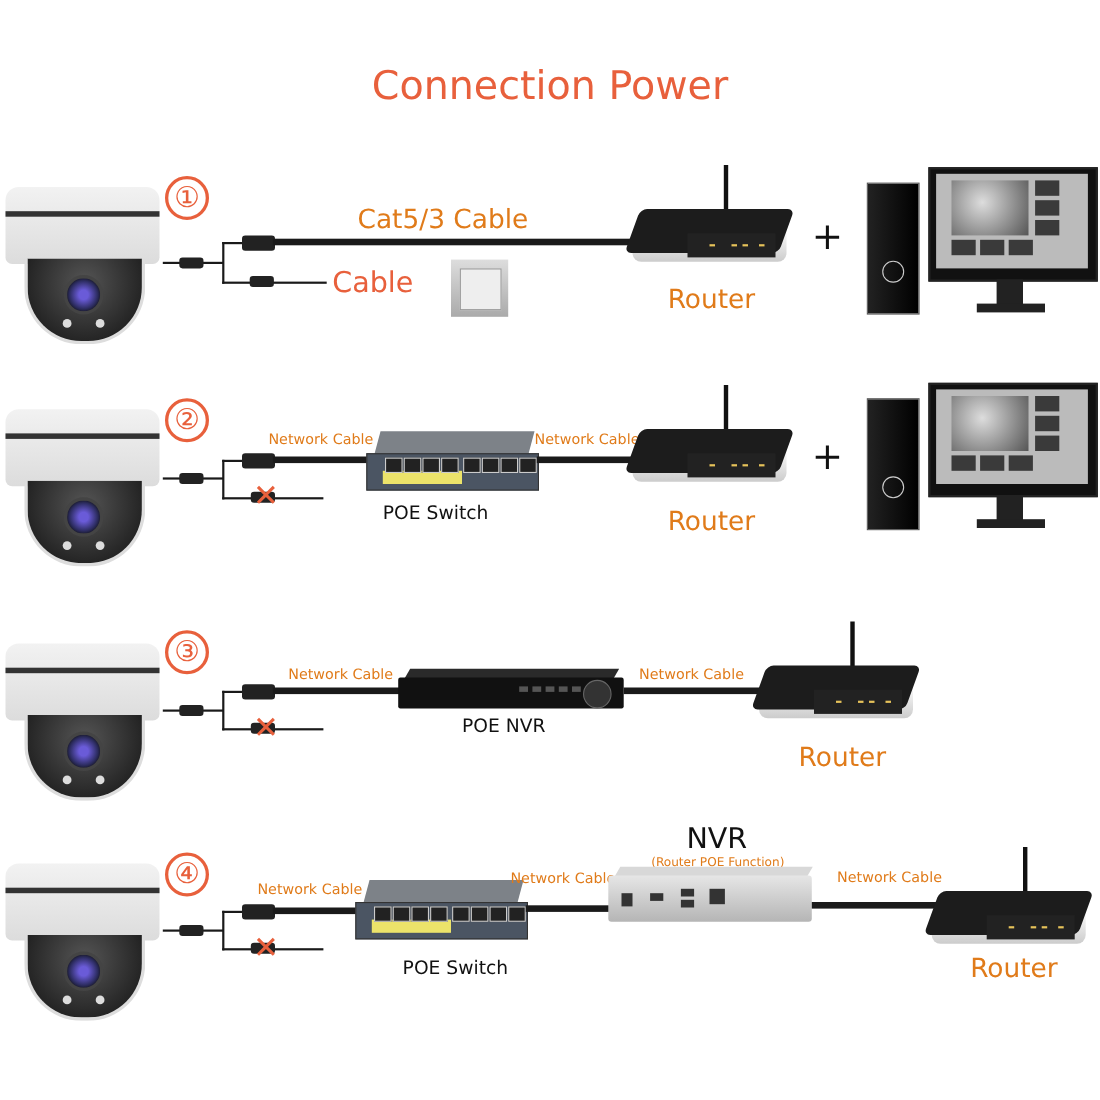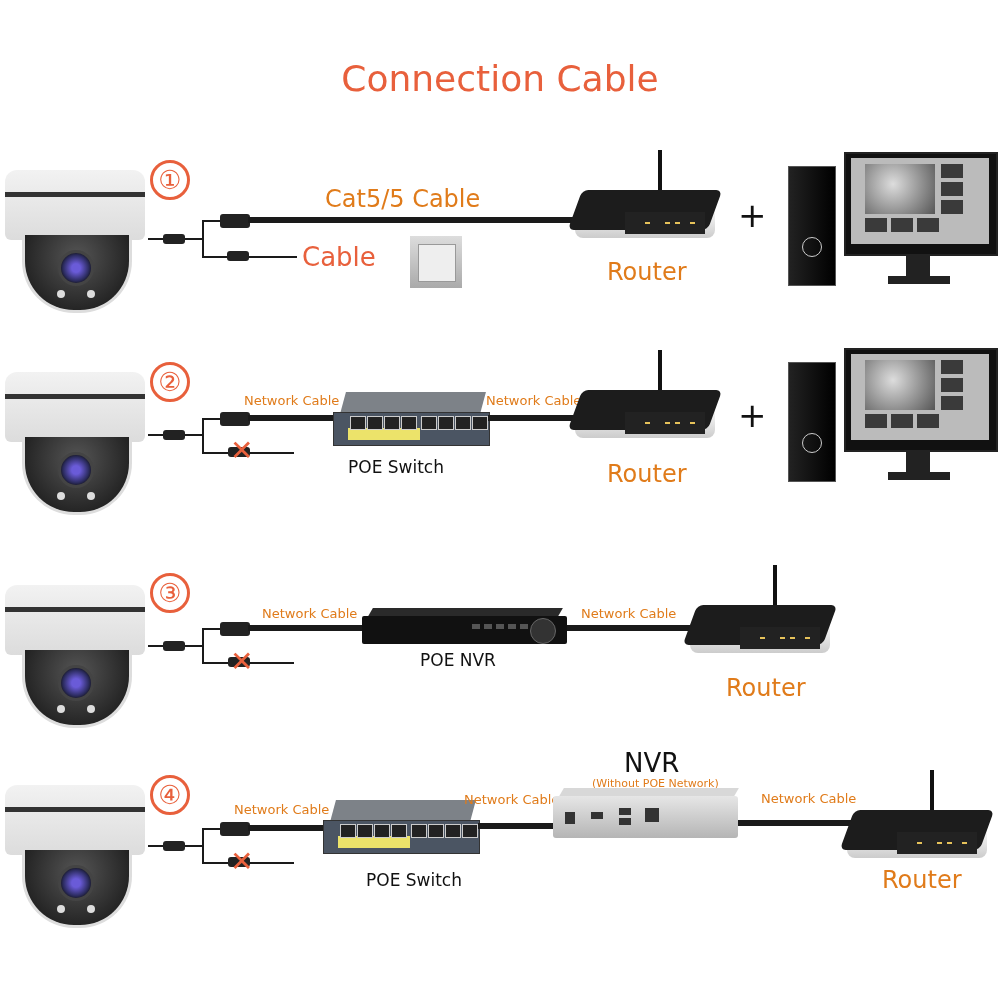--- a/index.html
+++ b/index.html
@@ -66,7 +66,7 @@
 </head>
 <body>
 
-<div class="abs title">Connection Cable</div>
+<div class="abs title">Connection Power</div>
 
 <div>
   <div class="abs camera" style="left:0;top:170px;">

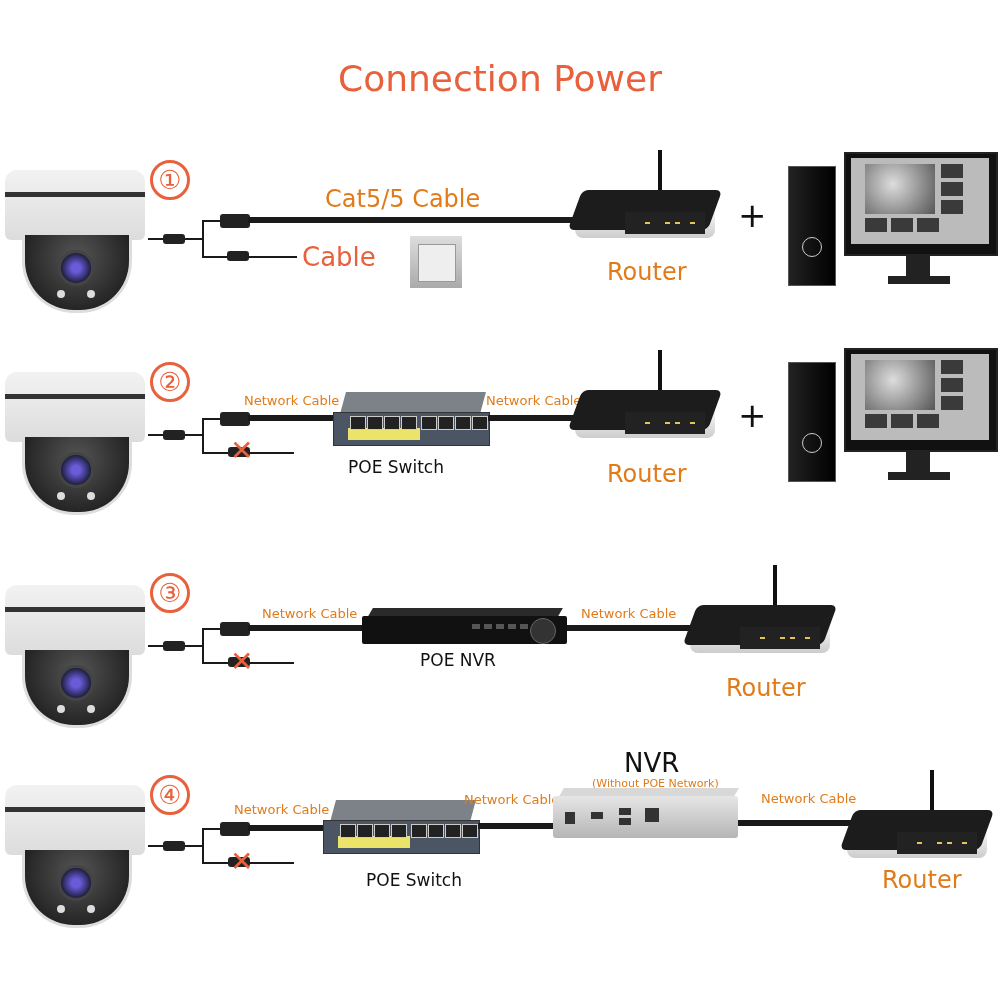--- a/index.html
+++ b/index.html
@@ -86,7 +86,7 @@
   <div class="abs cable" style="left:248px;top:217px;width:340px;"></div>
   <div class="abs thin" style="left:202px;top:256px;width:95px;"></div>
   <div class="abs plug" style="left:227px;top:251px;"></div>
-  <div class="abs lbl-orange" style="left:325px;top:185px;font-size:24px;">Cat5/5 Cable</div>
+  <div class="abs lbl-orange" style="left:325px;top:185px;font-size:24px;">Cat5/3 Cable</div>
   <div class="abs lbl-red" style="left:302px;top:242px;font-size:26px;">Cable</div>
   <div class="abs socket" style="left:410px;top:236px;">
       <div class="socket-inner"></div>

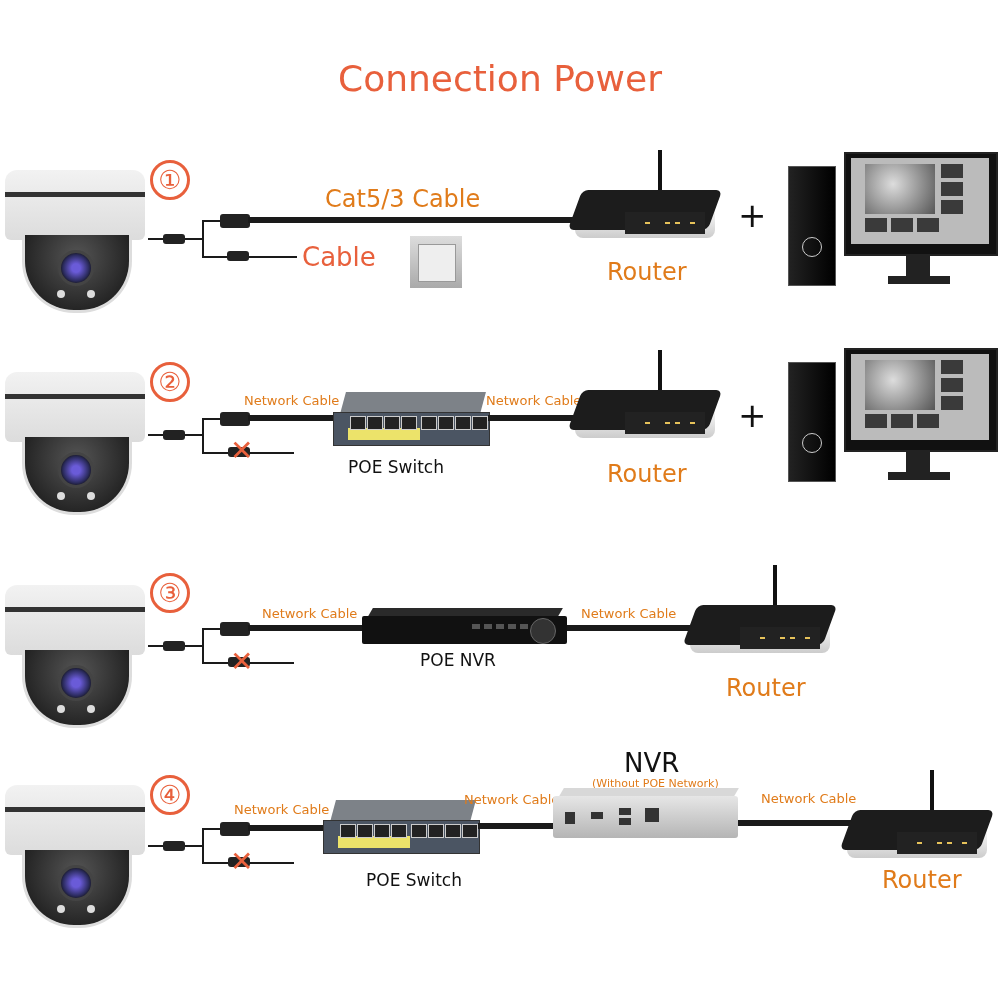--- a/index.html
+++ b/index.html
@@ -274,7 +274,7 @@
   <div class="abs cable" style="left:478px;top:823px;width:80px;"></div>
   <div class="abs lbl-orange small" style="left:464px;top:792px;">Network Cable</div>
   <div class="abs black" style="left:624px;top:748px;font-size:26px;">NVR</div>
-  <div class="abs lbl-orange" style="left:592px;top:777px;font-size:11px;">(Without POE Network)</div>
+  <div class="abs lbl-orange" style="left:592px;top:777px;font-size:11px;">(Router POE Function)</div>
   <div class="abs nvr2" style="left:553px;top:788px;">
     <div class="nvr2-top"></div>
       <div class="nvr2-body"></div>

